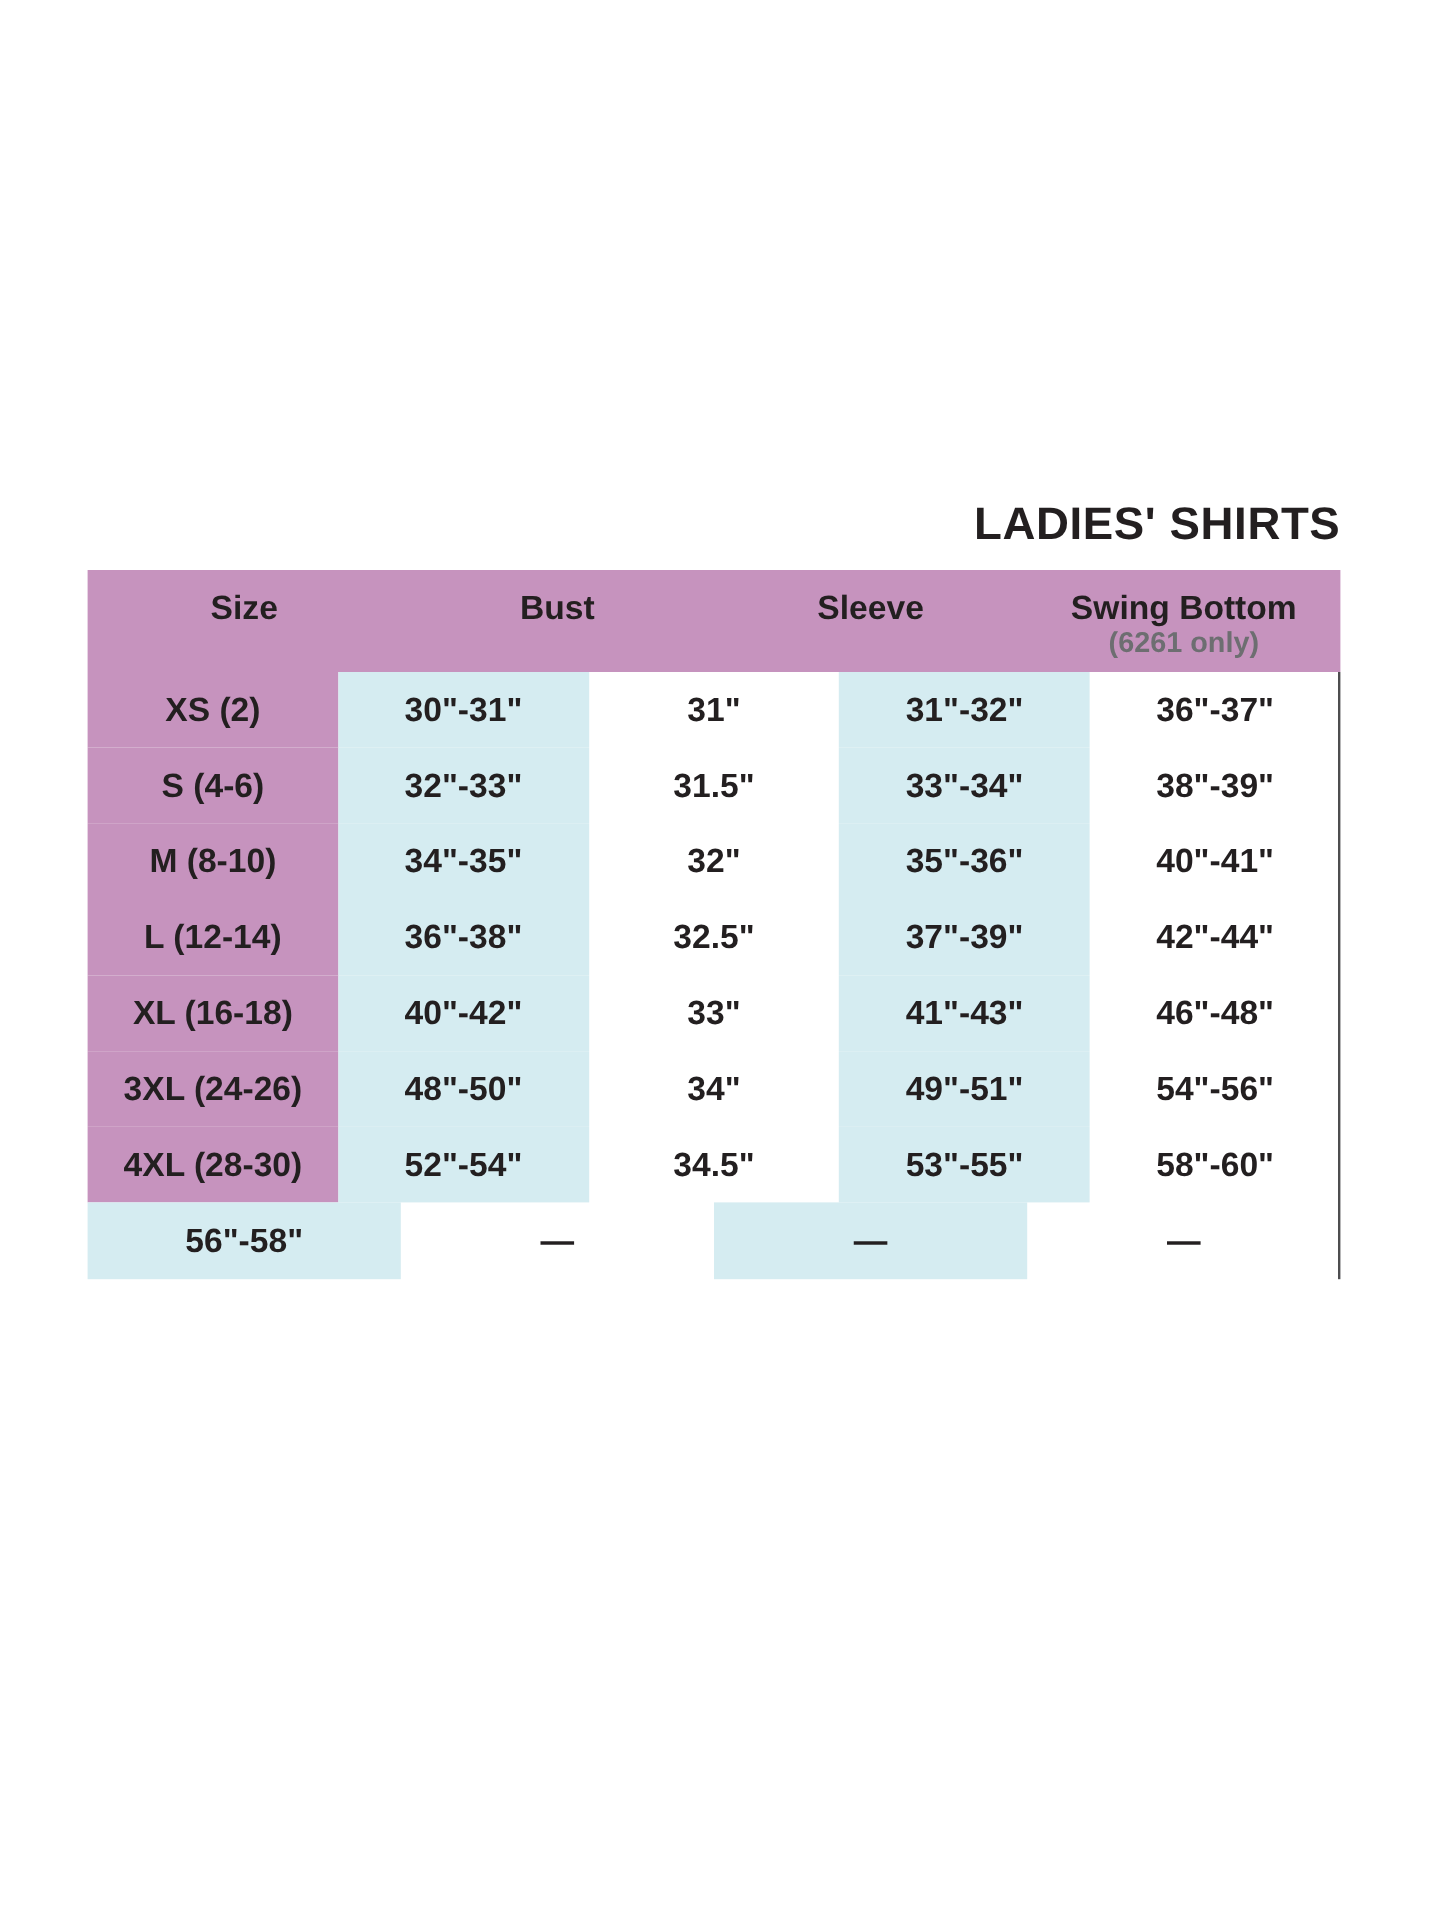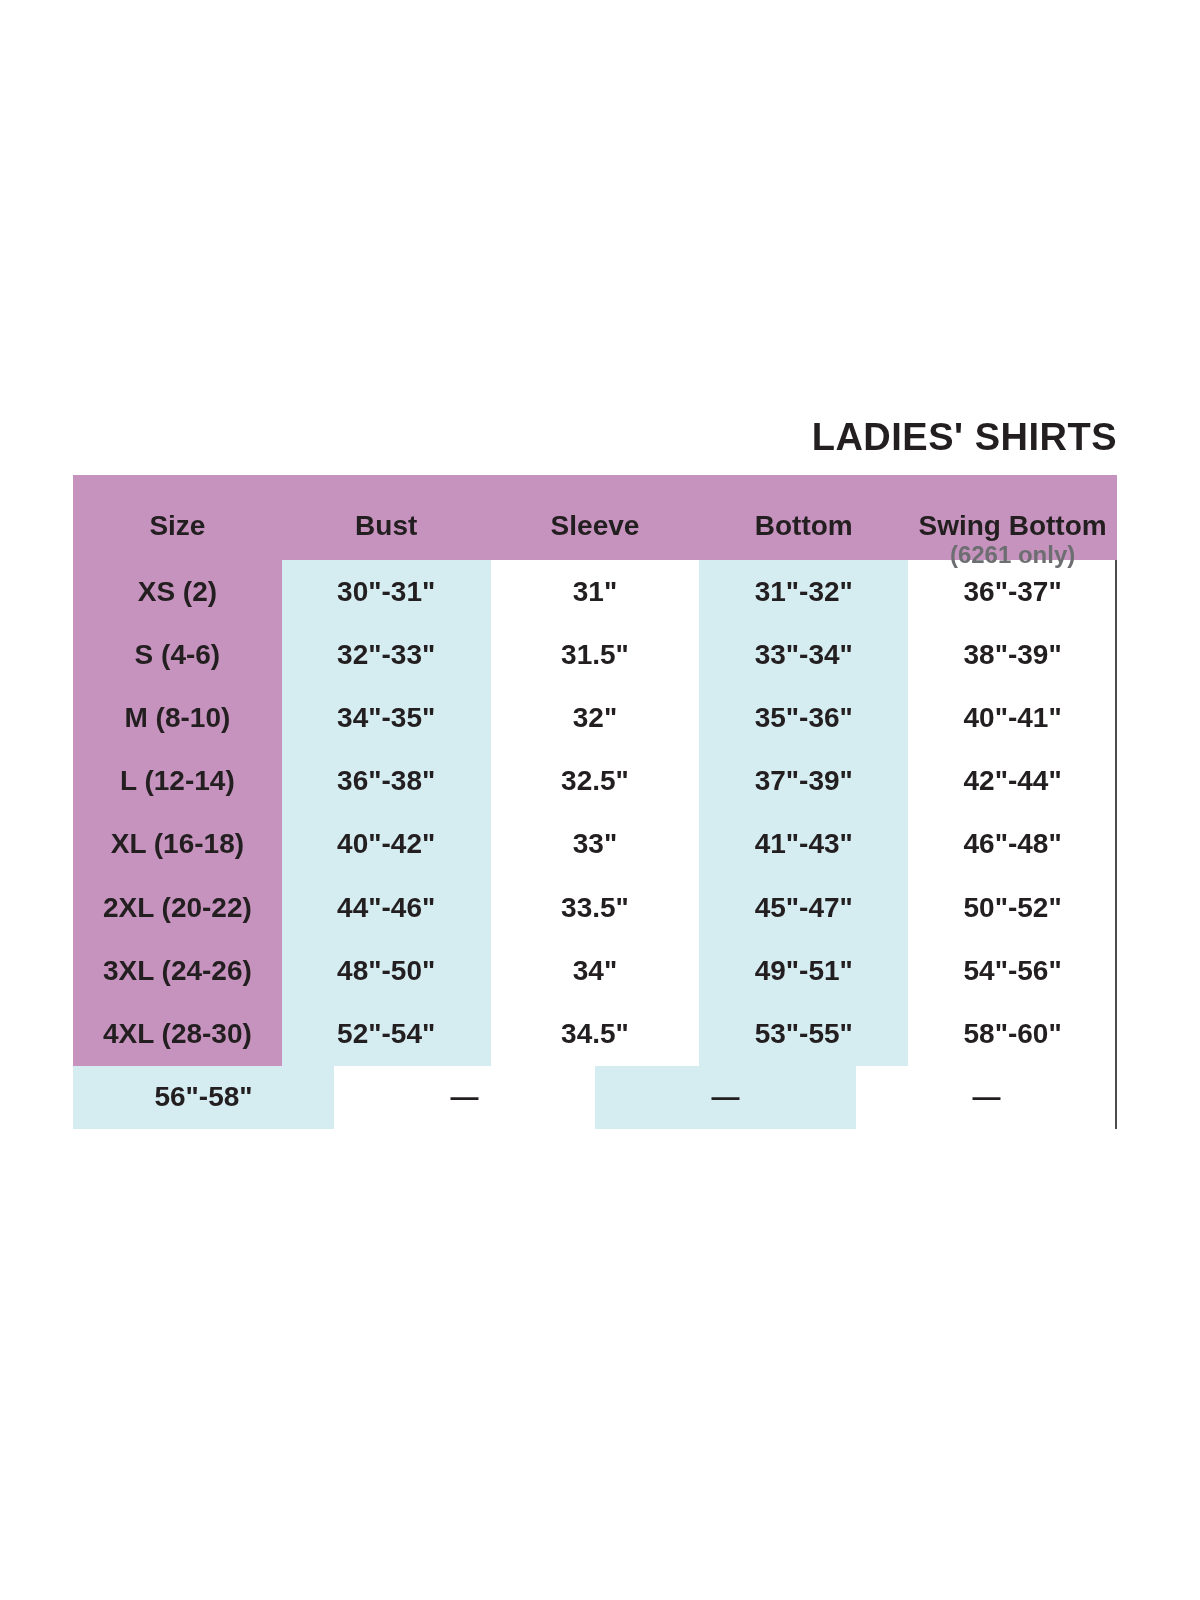--- a/index.html
+++ b/index.html
@@ -45,7 +45,6 @@
     align-items: center;
     padding-top: 17px;
     box-sizing: border-box;
-    margin-top: 19px;
   }
   .h-label {
     font-size: 28px;

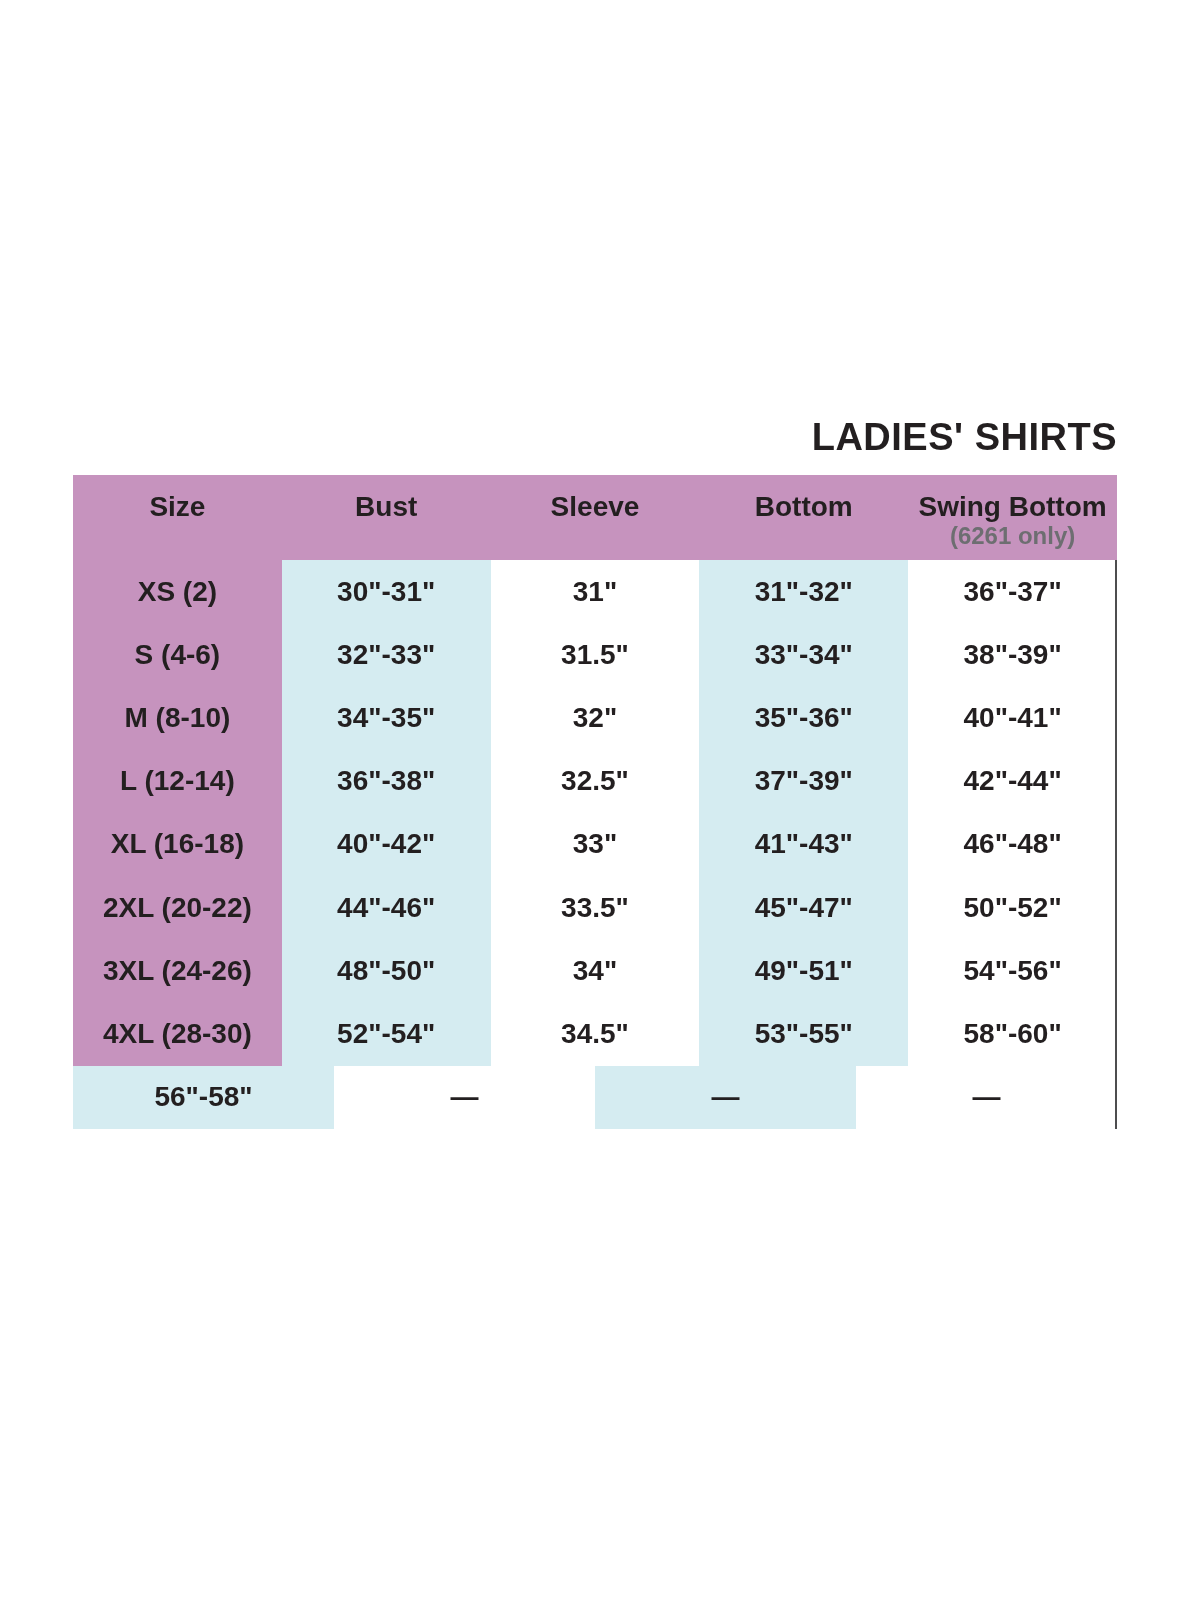--- a/index.html
+++ b/index.html
@@ -107,9 +107,6 @@
         <span class="h-label">Sleeve</span>
       </div>
       <div class="h-cell">
-        <span class="h-label">Bottom</span>
-      </div>
-      <div class="h-cell">
         <span class="h-label">Swing Bottom</span>
         <span class="h-sub">(6261 only)</span>
       </div>

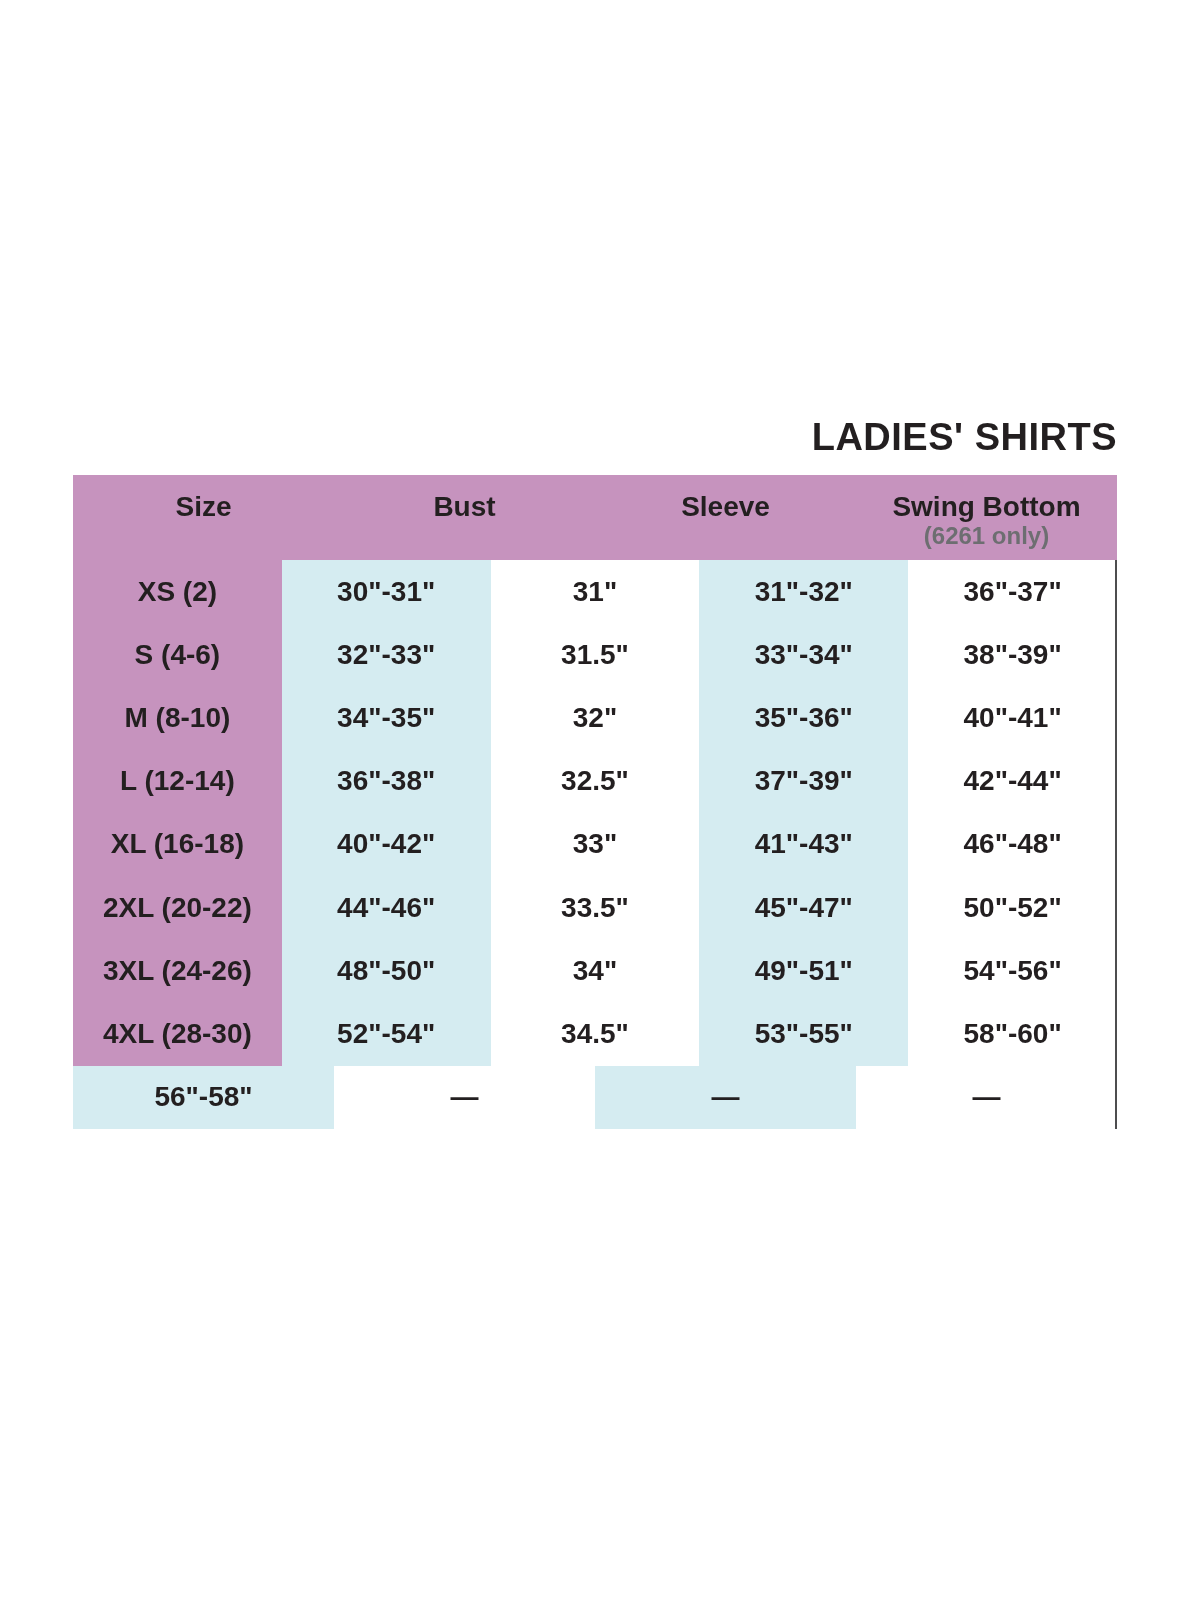--- a/index.html
+++ b/index.html
@@ -148,13 +148,6 @@
         <div class="cell col-bg-white">46"-48"</div>
       </div>
       <div class="trow">
-        <div class="cell col-bg-pink">2XL (20-22)</div>
-        <div class="cell col-bg-blue">44"-46"</div>
-        <div class="cell col-bg-white">33.5"</div>
-        <div class="cell col-bg-blue">45"-47"</div>
-        <div class="cell col-bg-white">50"-52"</div>
-      </div>
-      <div class="trow">
         <div class="cell col-bg-pink">3XL (24-26)</div>
         <div class="cell col-bg-blue">48"-50"</div>
         <div class="cell col-bg-white">34"</div>

